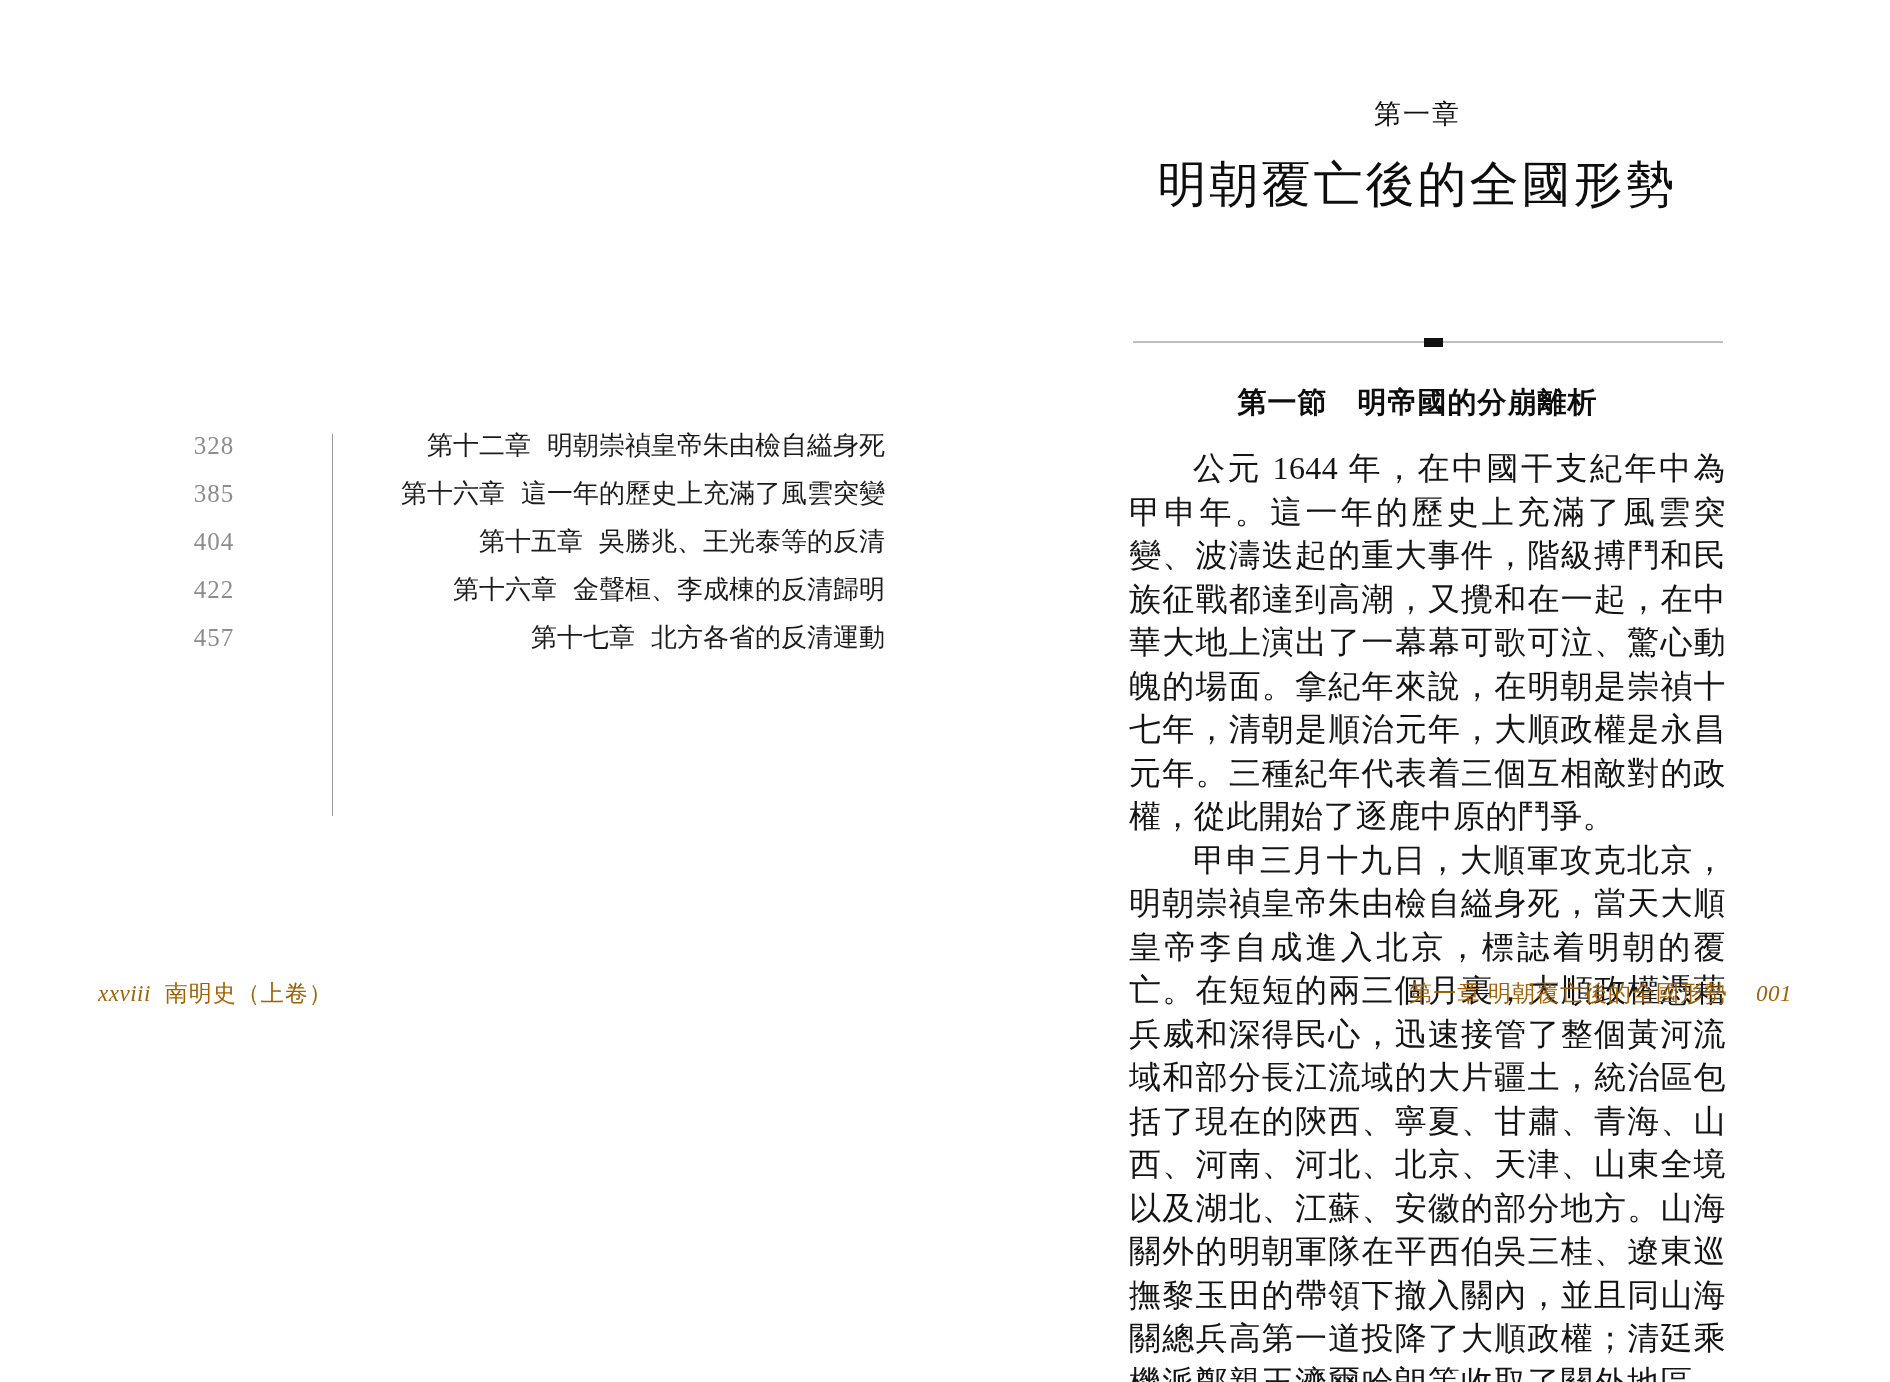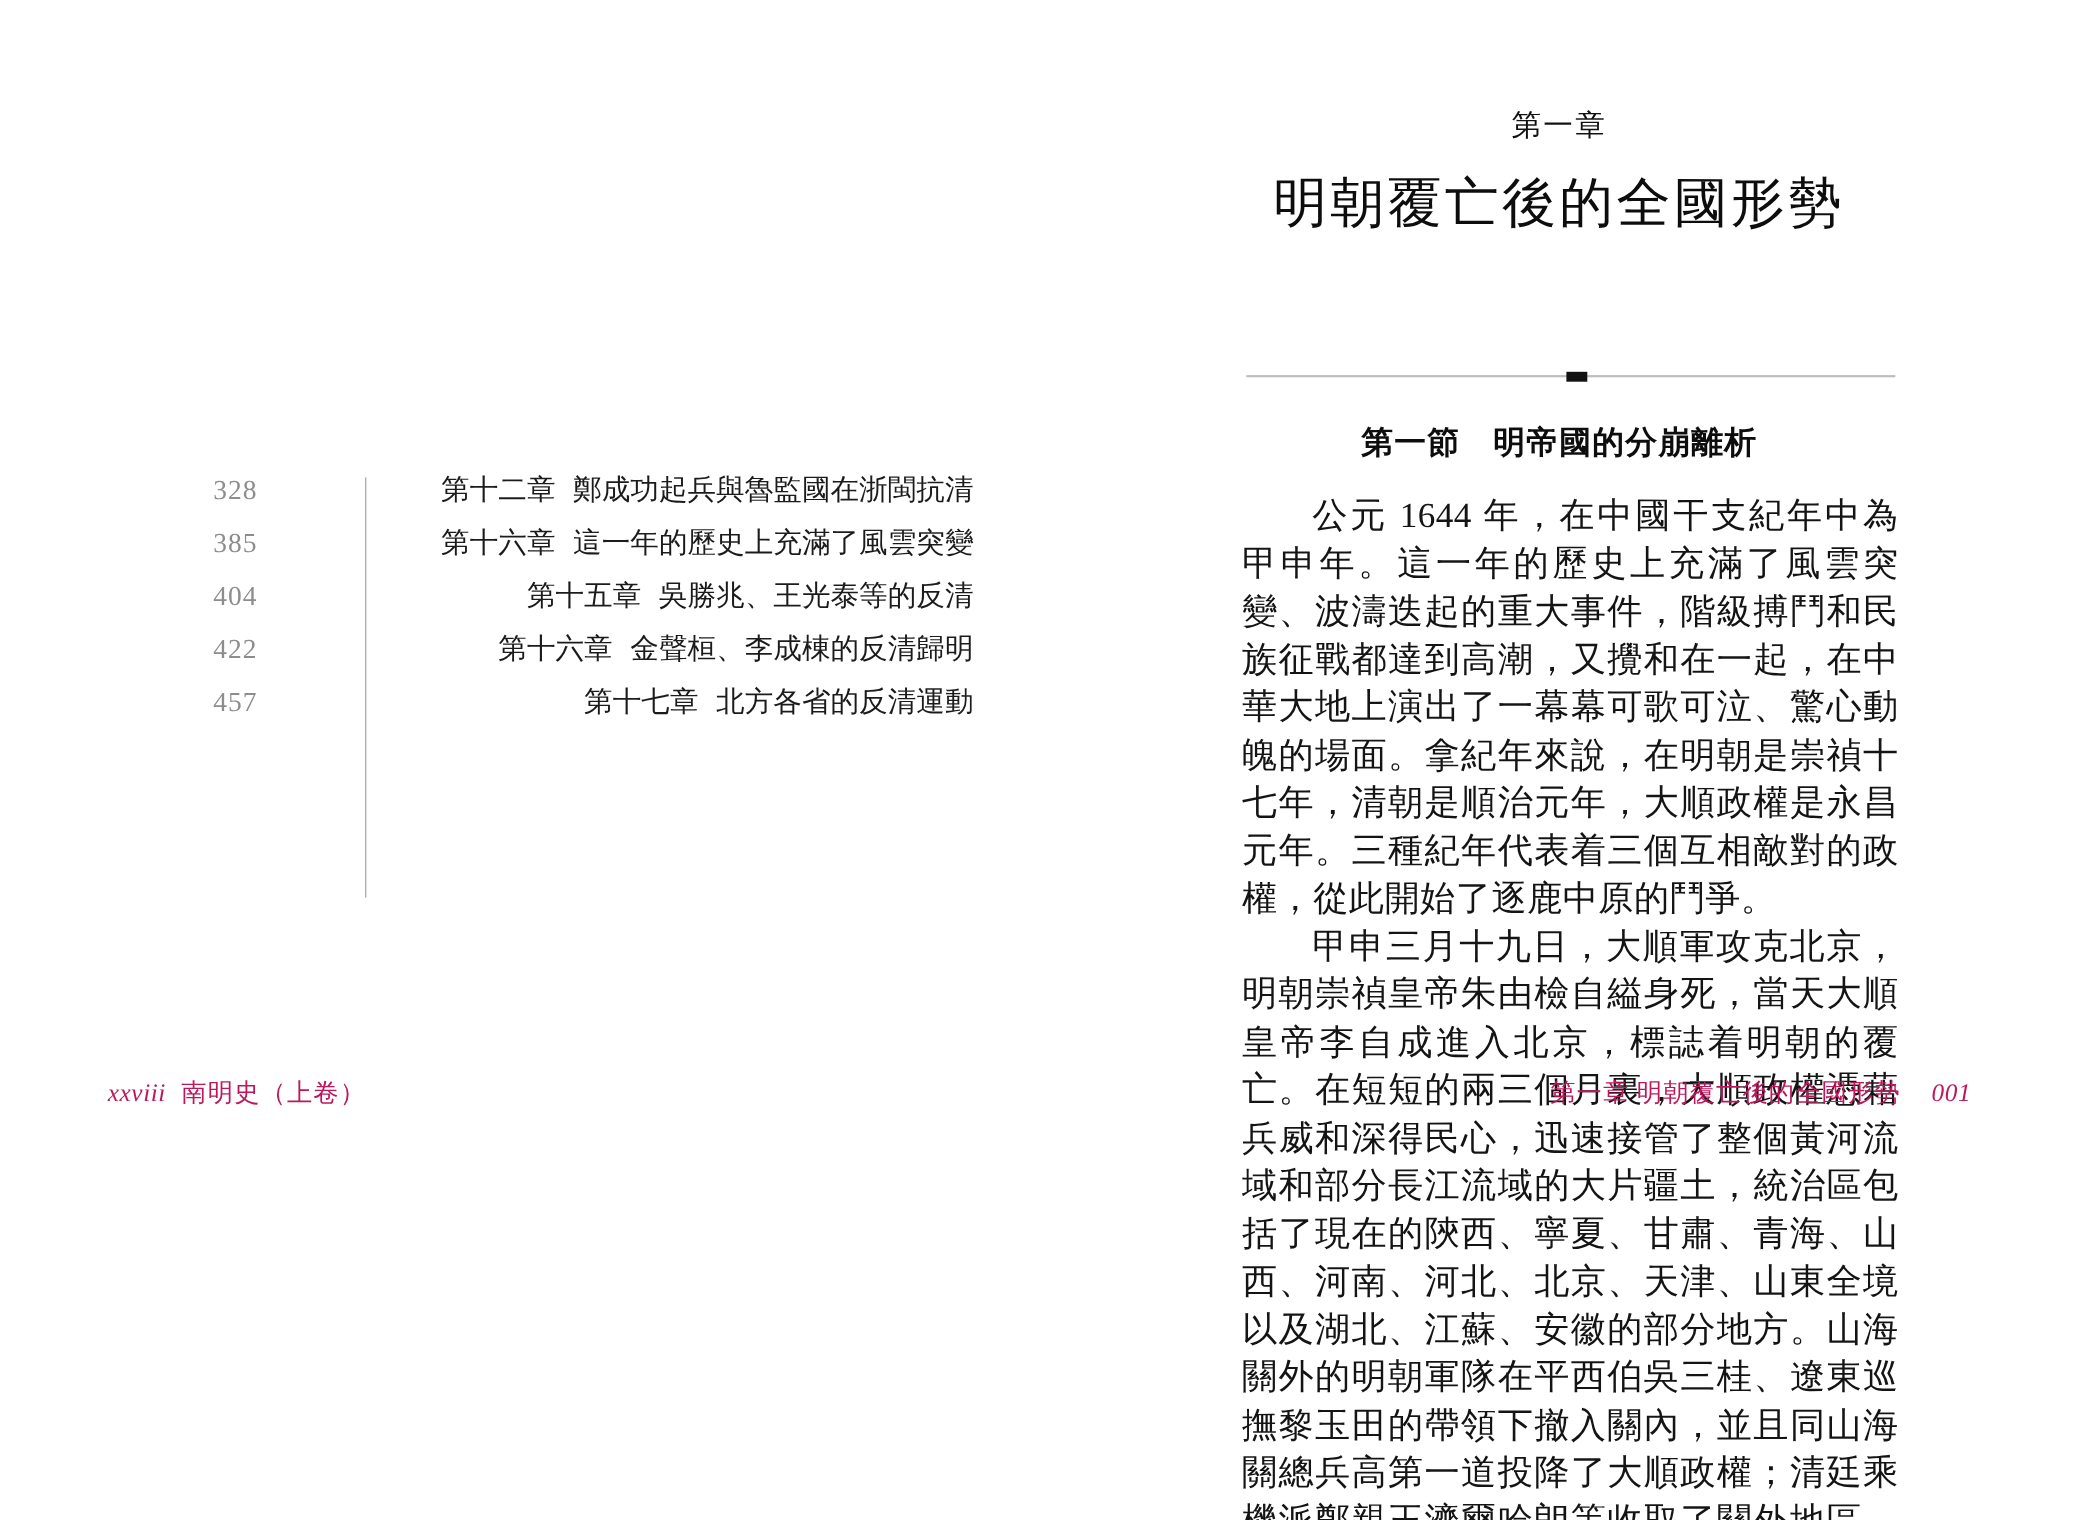--- a/index.html
+++ b/index.html
@@ -214,7 +214,7 @@
       <div class="toc-row">
         <div class="toc-num">328</div>
         <div class="toc-label">
-          <span class="toc-chap">第十二章</span><span class="toc-title">鄭成功起兵與魯監國在浙閩抗清</span>
+          <span class="toc-chap">第十二章</span><span class="toc-title">明朝崇禎皇帝朱由檢自縊身死</span>
         </div>
       </div>
 

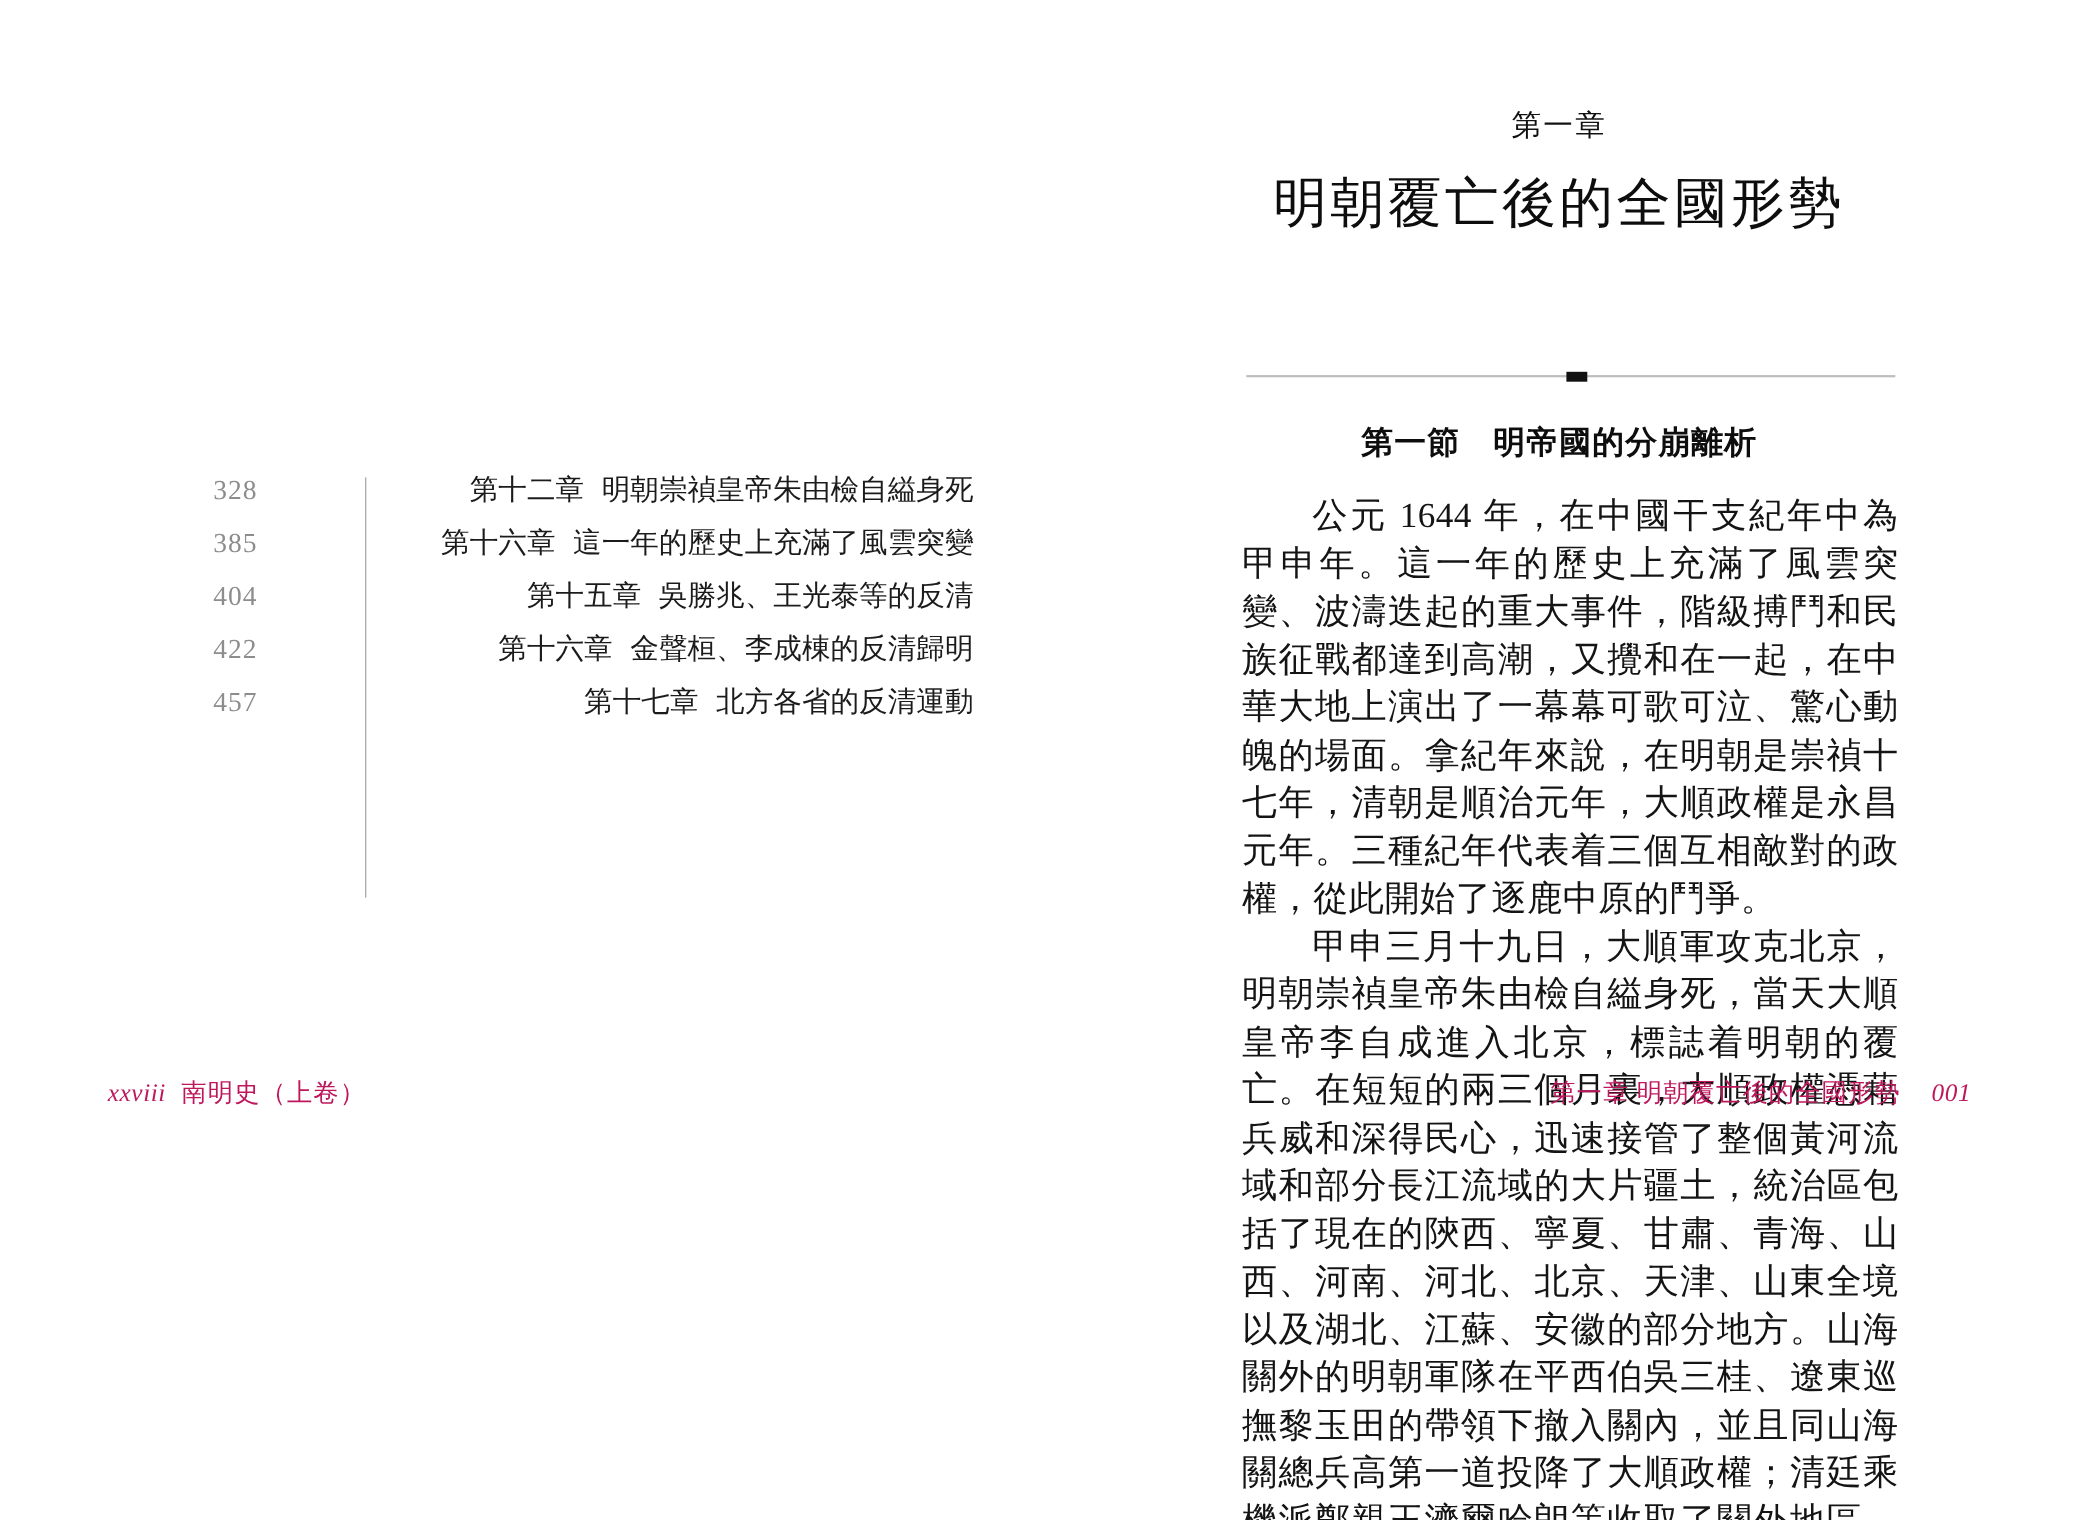--- a/index.html
+++ b/index.html
@@ -168,7 +168,7 @@
     position: absolute;
     bottom: 74px;
     font-size: 22px;
-    color: #be185d;
+    color: #a16207;
     white-space: nowrap;
   }
   .foot-left {

